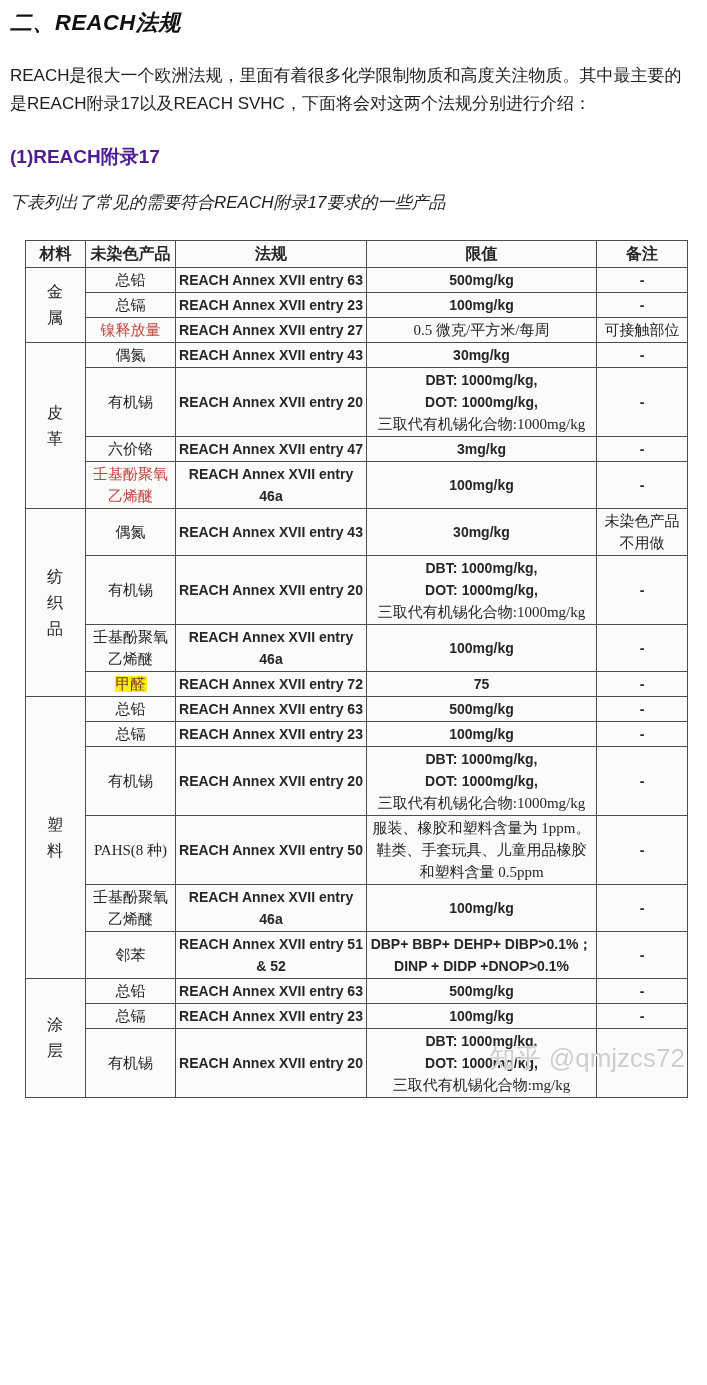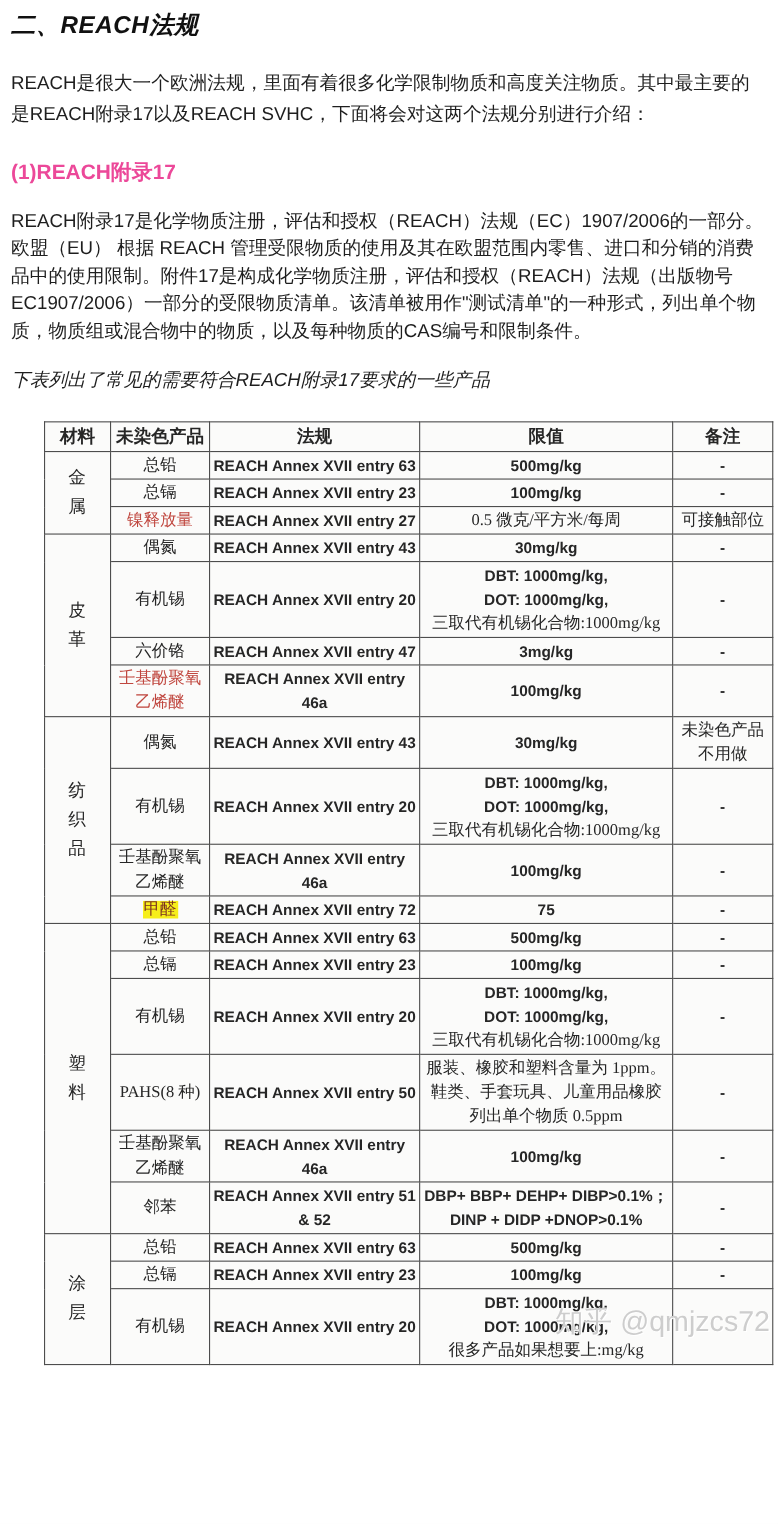--- a/index.html
+++ b/index.html
@@ -23,7 +23,7 @@
   }
   p { font-size:17px; margin:0; color:#1e1e1e; }
   .p-intro   { margin-top:24px; line-height:28px; }
-  h2.subhead { font-size:19px; font-weight:700; margin:26px 0 0; color:#ec4899; }
+  h2.subhead { font-size:19px; font-weight:700; margin:26px 0 0; color:#4c1d95; }
   .p-amazon  { margin-top:20px; line-height:28px; }
   .p-desc    { margin-top:18px; line-height:25px; }
   .p-tableintro { margin-top:20px; line-height:26px;font-style:italic; }

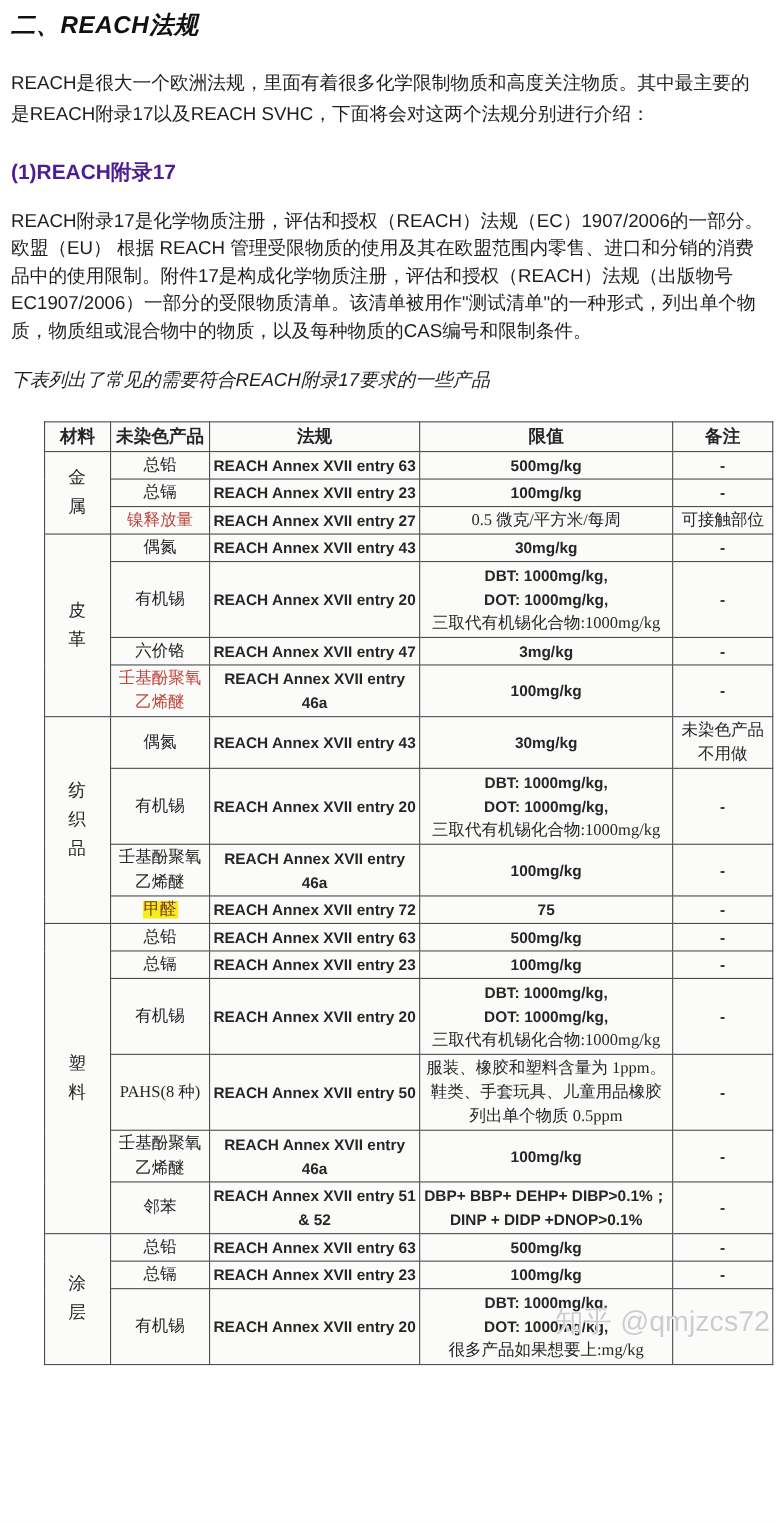--- a/index.html
+++ b/index.html
@@ -79,7 +79,6 @@
   <h2 class="subhead">(1)REACH附录17</h2>
 
 
-  <p class="p-desc">REACH附录17是化学物质注册，评估和授权（REACH）法规（EC）1907/2006的一部分。欧盟（EU） 根据 REACH 管理受限物质的使用及其在欧盟范围内零售、进口和分销的消费品中的使用限制。附件17是构成化学物质注册，评估和授权（REACH）法规（出版物号EC1907/2006）一部分的受限物质清单。该清单被用作"测试清单"的一种形式，列出单个物质，物质组或混合物中的物质，以及每种物质的CAS编号和限制条件。</p>
 
   <p class="p-tableintro">下表列出了常见的需要符合REACH附录17要求的一些产品</p>
 

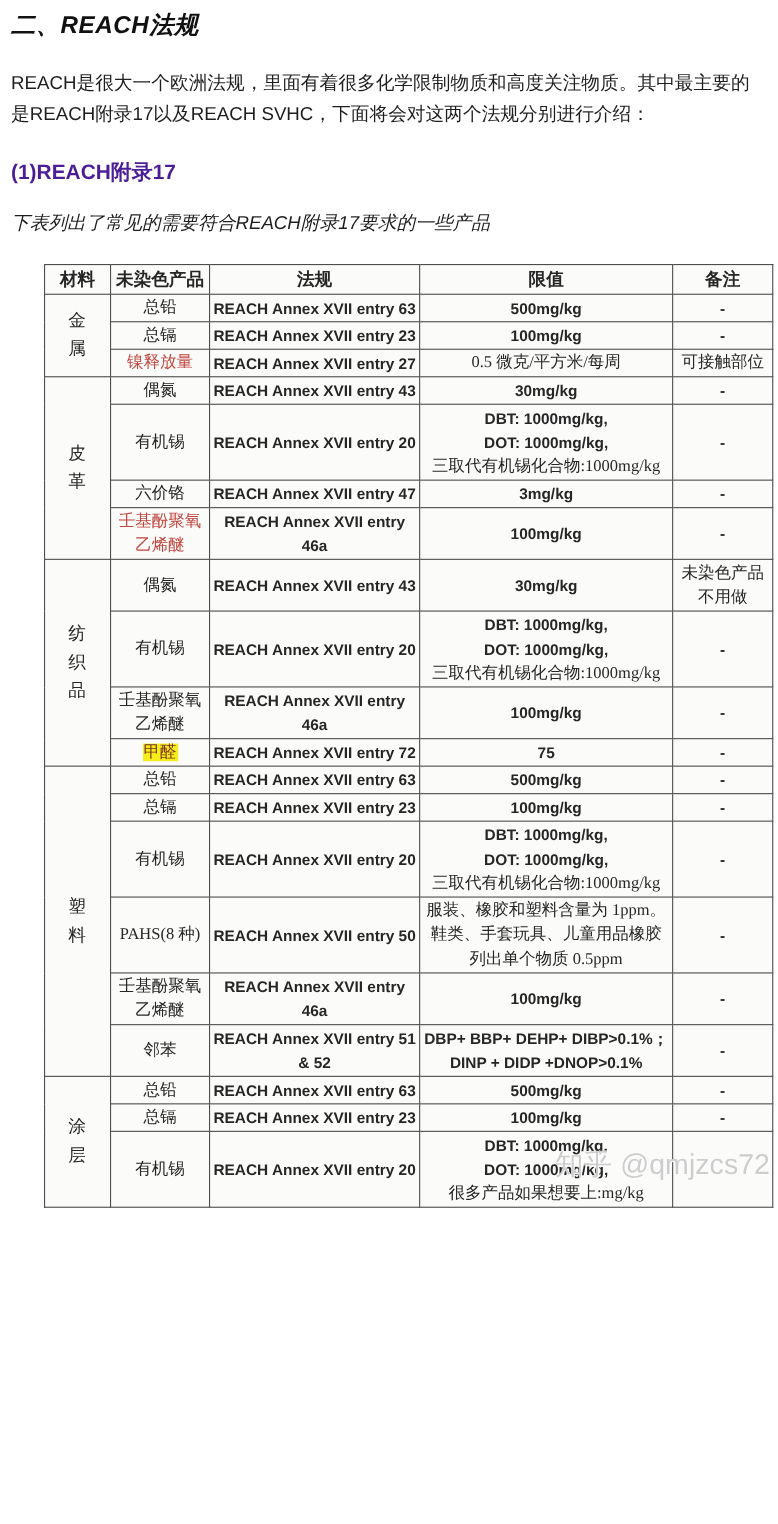--- a/index.html
+++ b/index.html
@@ -29,7 +29,7 @@
   .p-tableintro { margin-top:20px; line-height:26px;font-style:italic; }
   .p-amazon b { font-weight:700; }
 
-  .table-wrap { position:relative; margin:24px 0 0 30px; width:662px; }
+  .table-wrap { position:relative; margin:24px 0 0 15px; width:662px; }
   table.reach {
     border-collapse:collapse;
     table-layout:fixed;

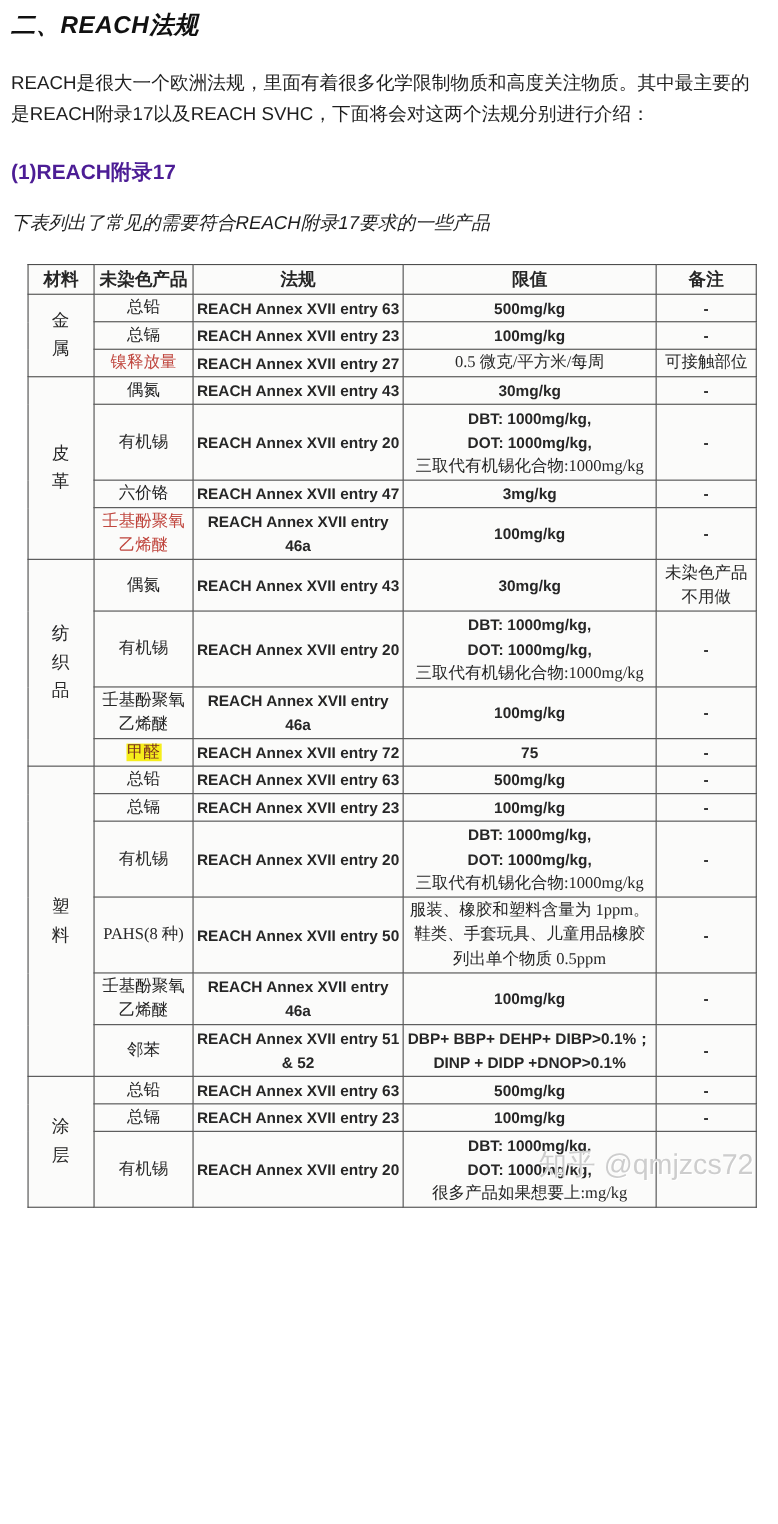--- a/index.html
+++ b/index.html
@@ -333,7 +333,7 @@
             <td>
               <div class="">服装、橡胶和塑料含量为 1ppm。</div>
               <div class="">鞋类、手套玩具、儿童用品橡胶</div>
-              <div class="">列出单个物质 0.5ppm</div>
+              <div class="">和塑料含量 0.5ppm</div>
             </td>
             <td>
               <div class="latin">-</div>

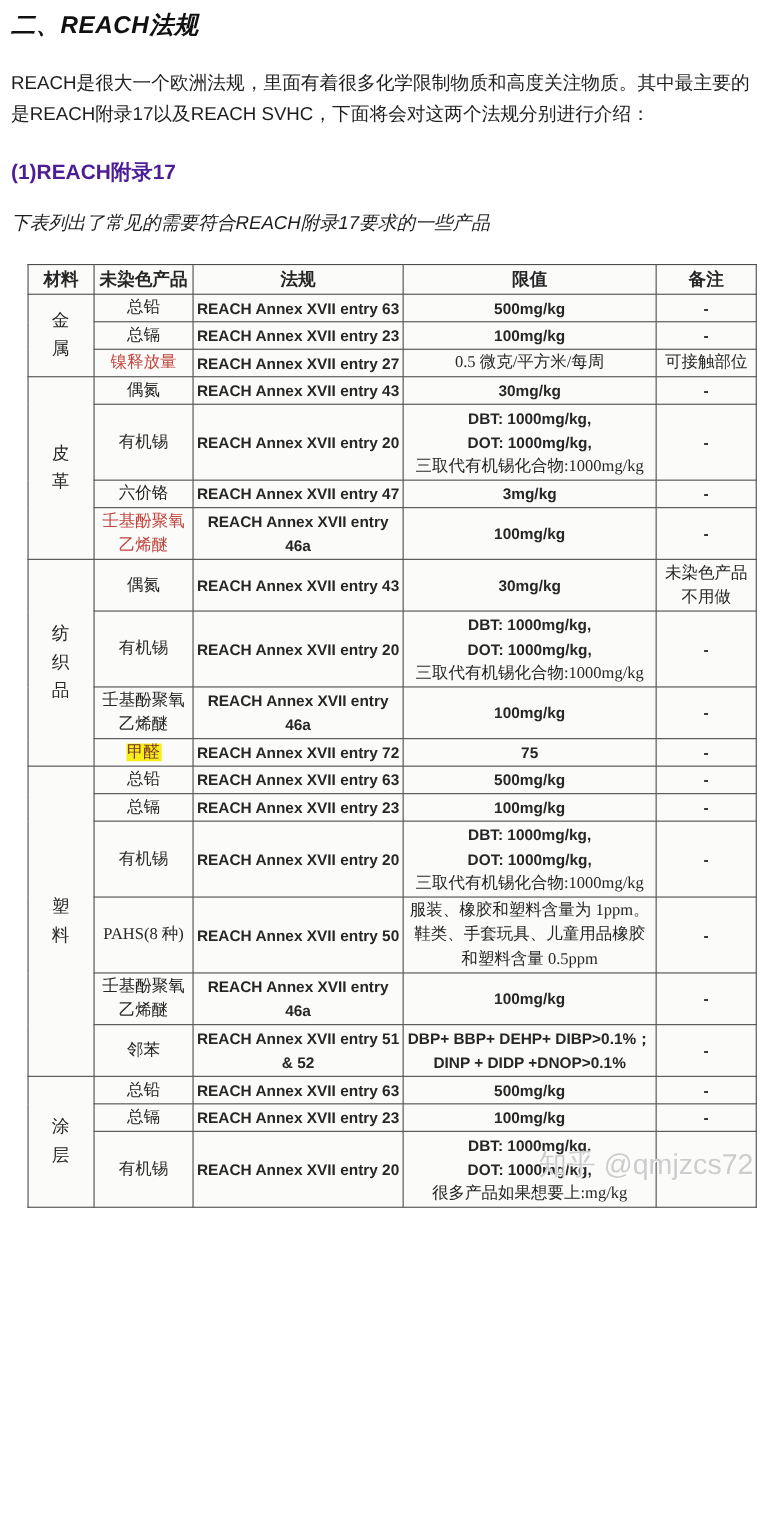--- a/index.html
+++ b/index.html
@@ -412,7 +412,7 @@
             <td>
               <div class="latin">DBT: 1000mg/kg,</div>
               <div class="latin">DOT: 1000mg/kg,</div>
-              <div class="">很多产品如果想要上:mg/kg</div>
+              <div class="">三取代有机锡化合物:mg/kg</div>
             </td>
             <td></td>
           </tr>

